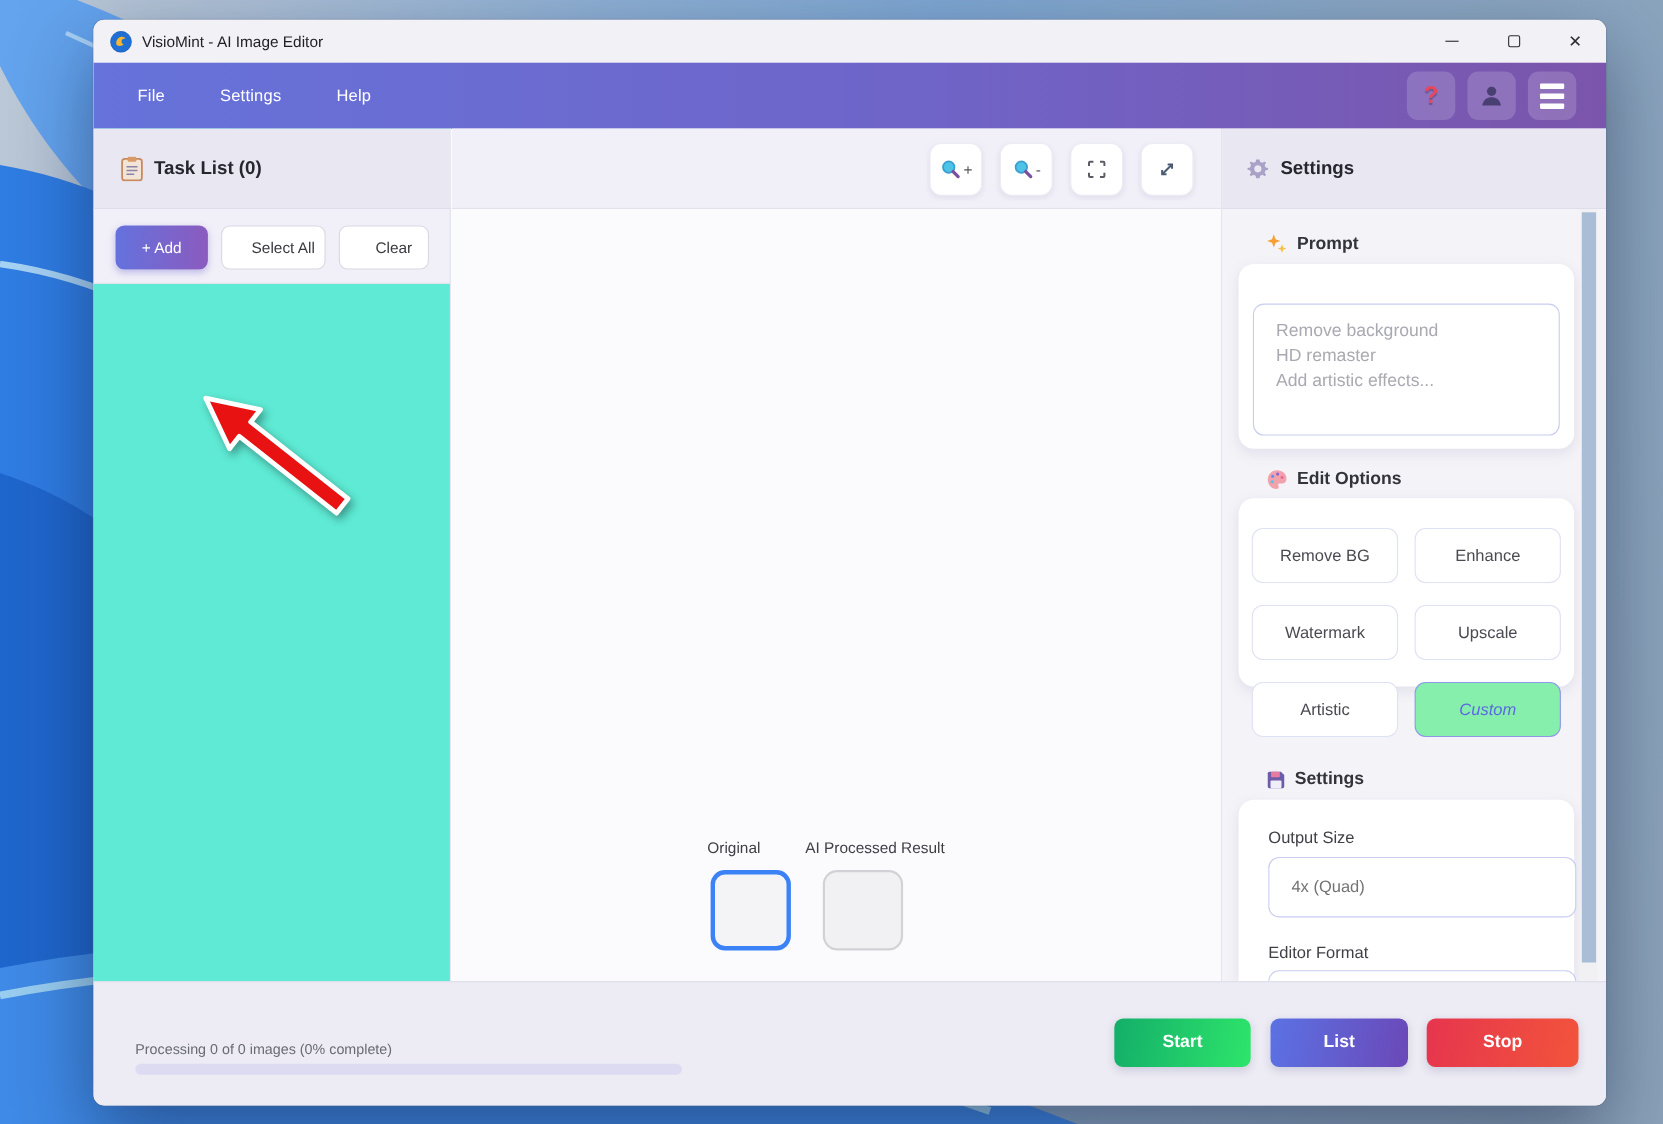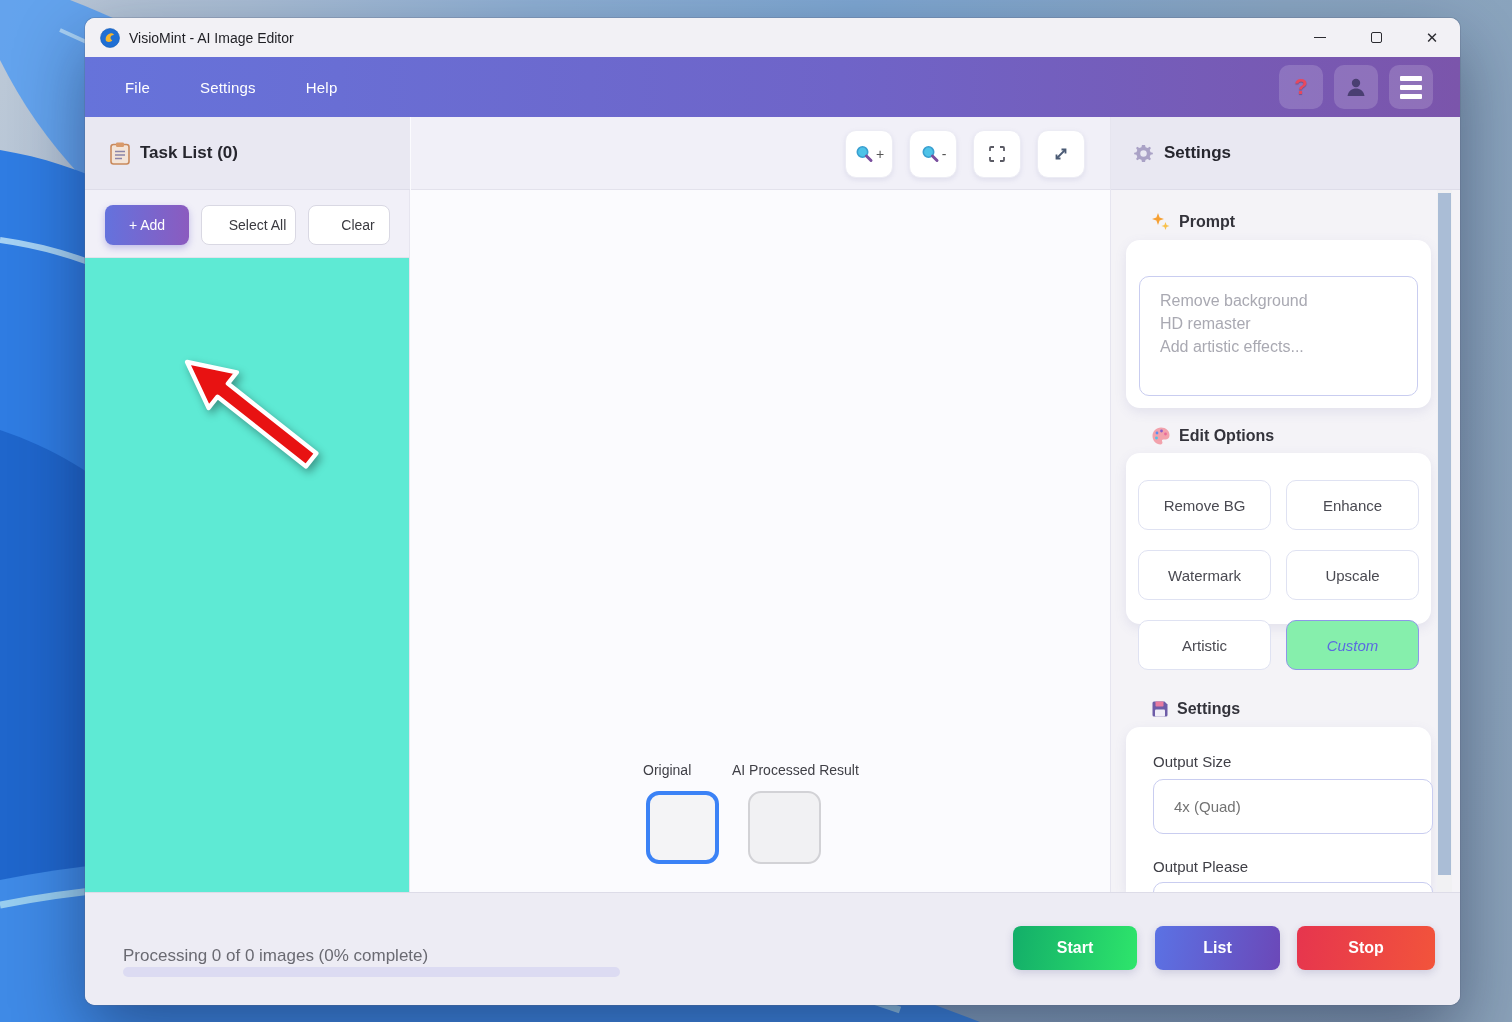--- a/index.html
+++ b/index.html
@@ -283,7 +283,7 @@
         <div class="select-box" style="top:52px">
           <span>4x (Quad)</span>
         </div>
-        <span class="field-label" style="top:131px">Output Please</span>
+        <span class="field-label" style="top:131px">Editor Format</span>
         <div class="select-box" style="top:155px"></div>
       </div>
 

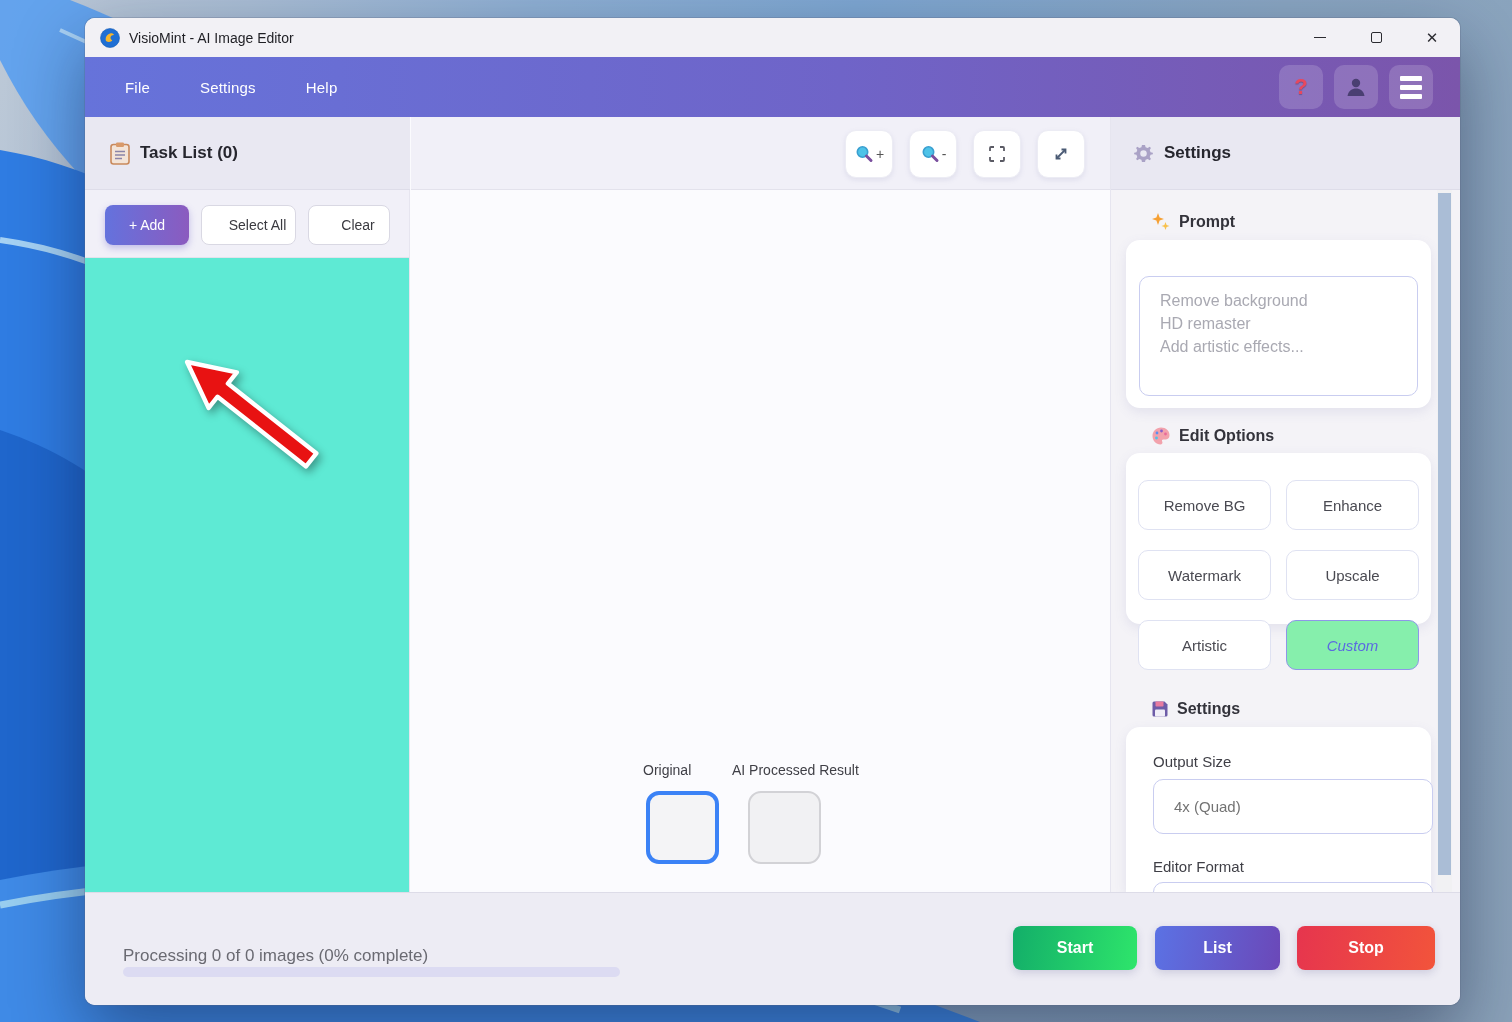--- a/index.html
+++ b/index.html
@@ -94,7 +94,7 @@
 
   
   .bottombar { position:absolute; left:0; top:874px; width:100%; height:113px; background:#edecf4; border-top:1px solid #dddce8; }
-  .status-text { position:absolute; left:38px; top:53px; font-size:17px; color:#6a6a72; }
+  .status-text { position:absolute; left:38px; top:53px; font-size:13px; color:#6a6a72; }
   .progress-track { position:absolute; left:38px; top:74px; width:497px; height:10px; border-radius:5px; background:#dcdbf2; overflow:hidden; }
   .progress-fill { height:100%; background:linear-gradient(90deg,#6472dd,#8b5bbf); border-radius:5px; }
   .action-btn { position:absolute; top:33px; width:124px; height:44px; border-radius:8px; color:#fff; font-size:16px; font-weight:bold;

